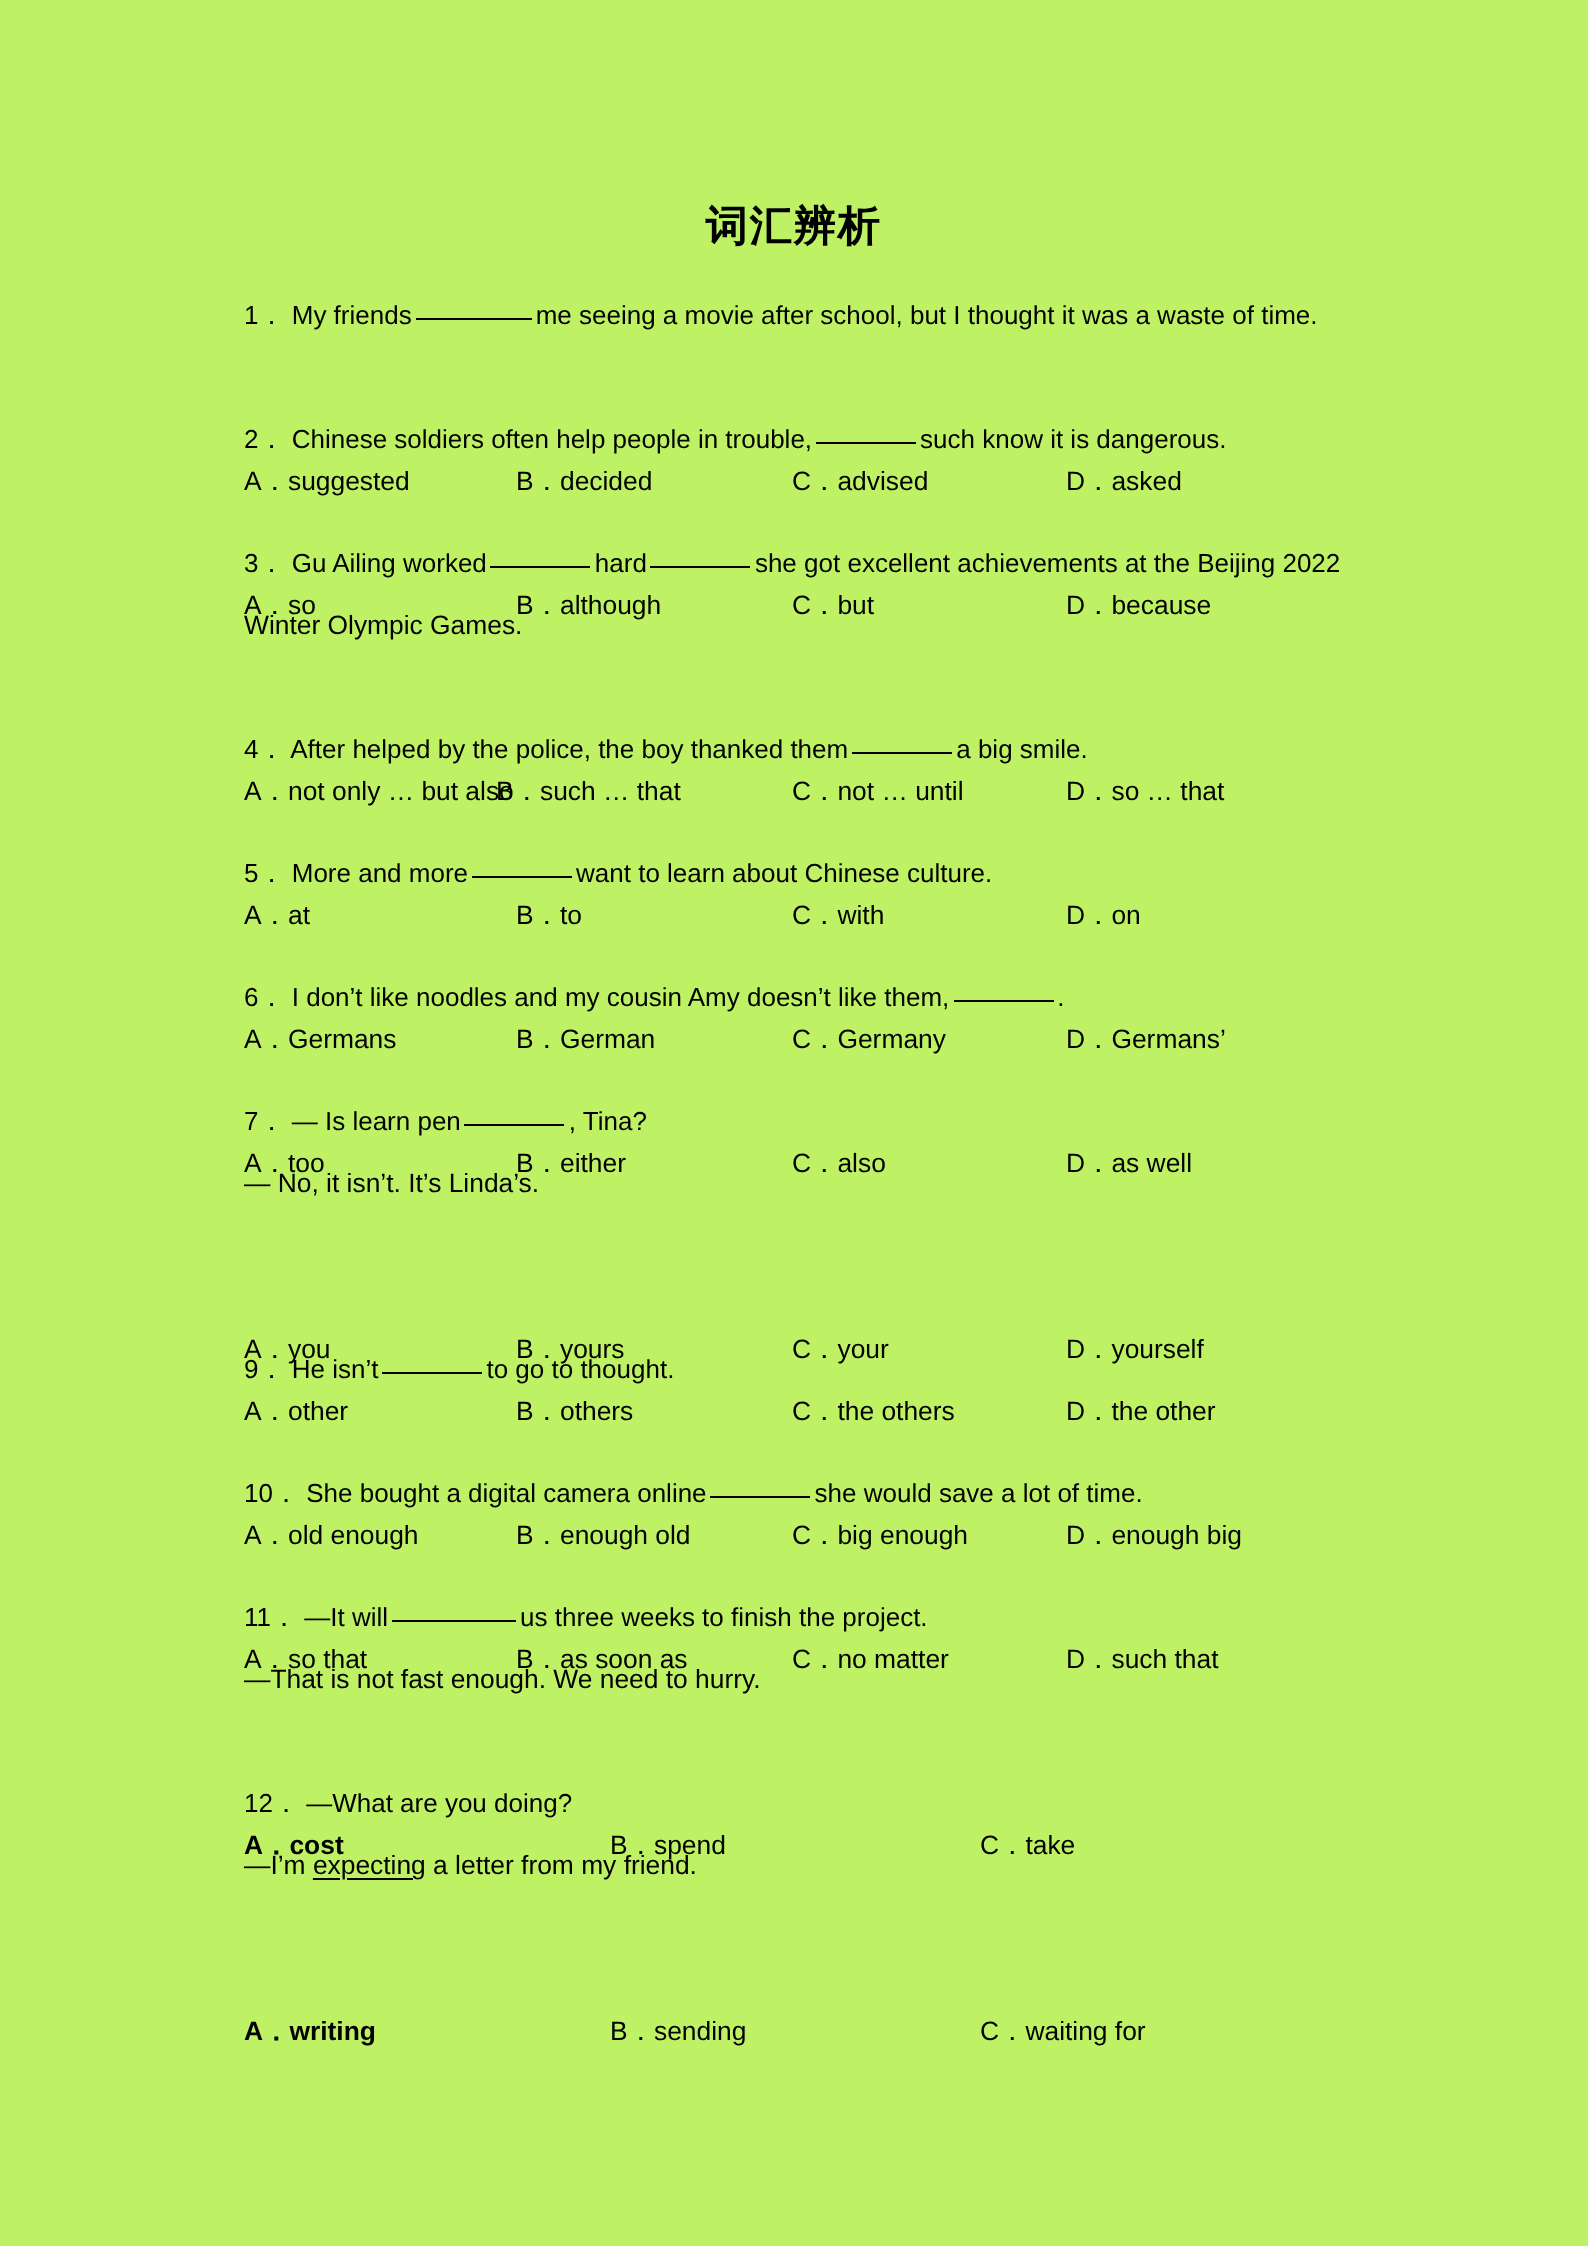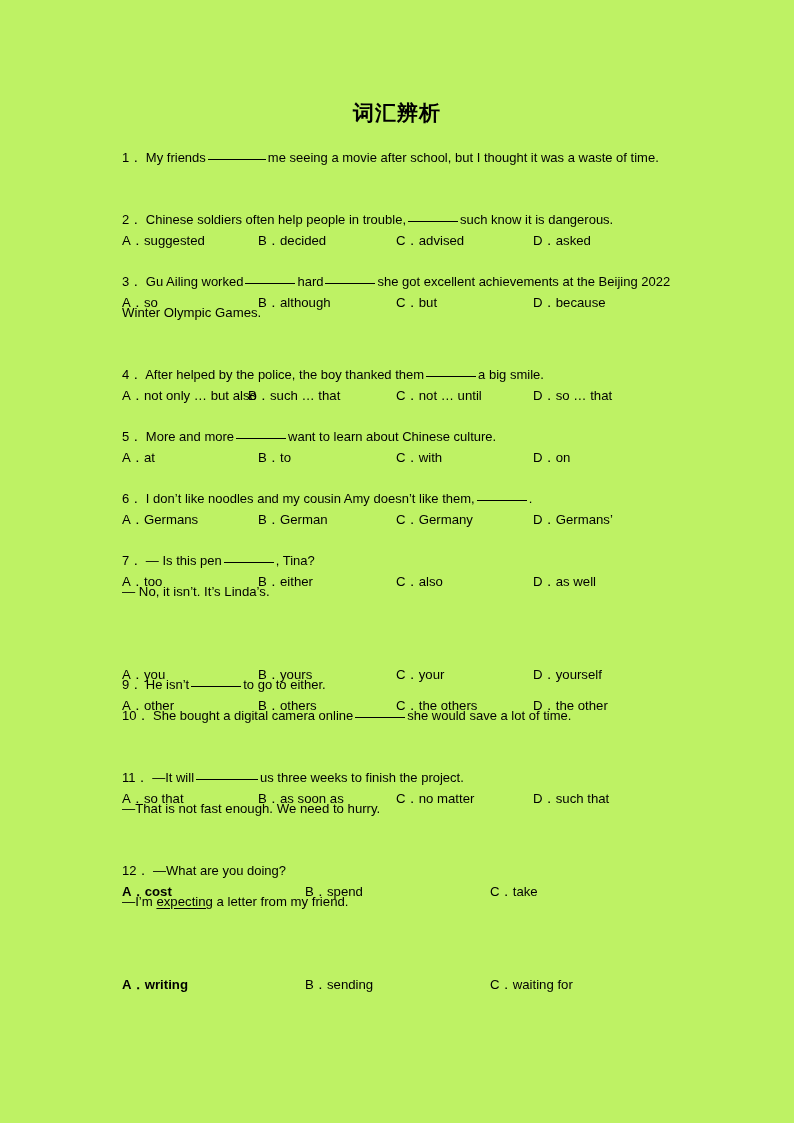--- a/index.html
+++ b/index.html
@@ -180,7 +180,7 @@
 
     <div class="line qline">
       <span class="qnum">7．</span>
-      <span class="stem">— Is this pen</span><span class="blank w2"></span><span class="stem">, Tina?</span>
+      <span class="stem">— Is learn pen</span><span class="blank w2"></span><span class="stem">, Tina?</span>
     </div>
     <div class="line cont">— No, it isn’t. It’s Linda’s.</div>
     <div class="optrow cols4">

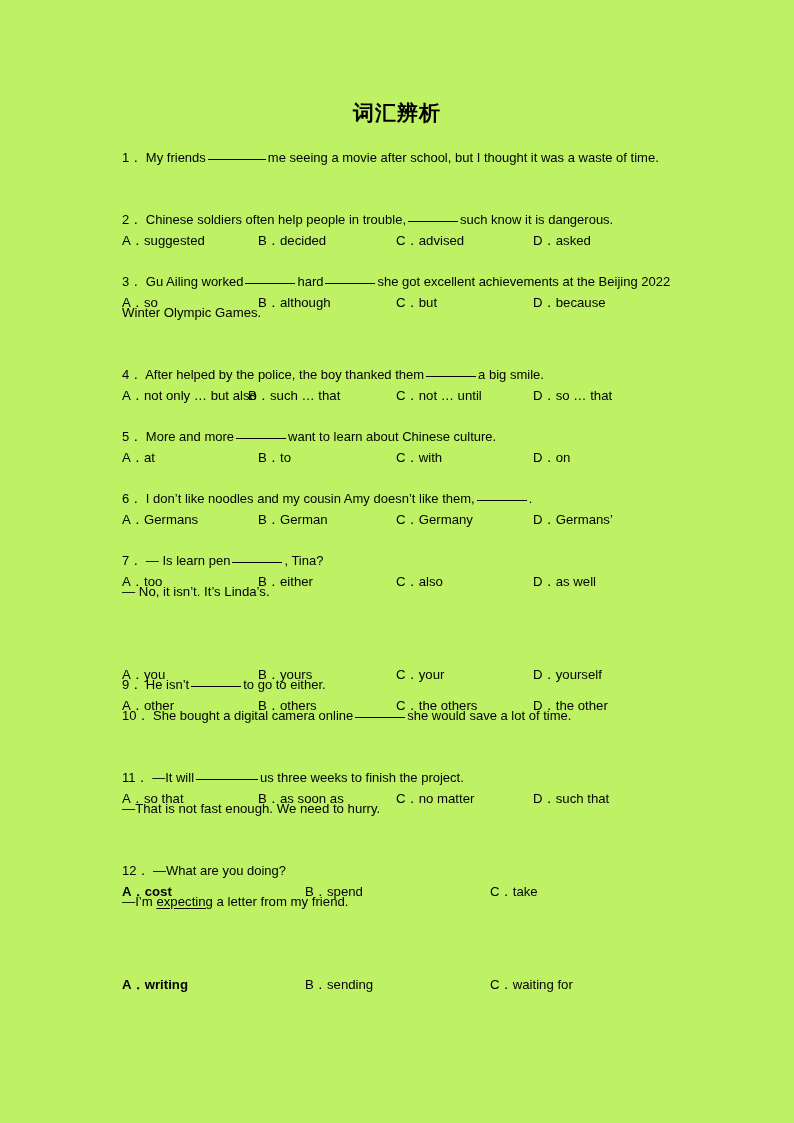--- a/index.html
+++ b/index.html
@@ -199,7 +199,7 @@
 
     <div class="line qline">
       <span class="qnum">9．</span>
-      <span class="stem">He isn’t</span><span class="blank w2"></span><span class="stem">to go to either.</span>
+      <span class="stem">He isn’t</span><span class="blank w2"></span><span class="stem">to go to thought.</span>
     </div>
 
     <div class="line qline">

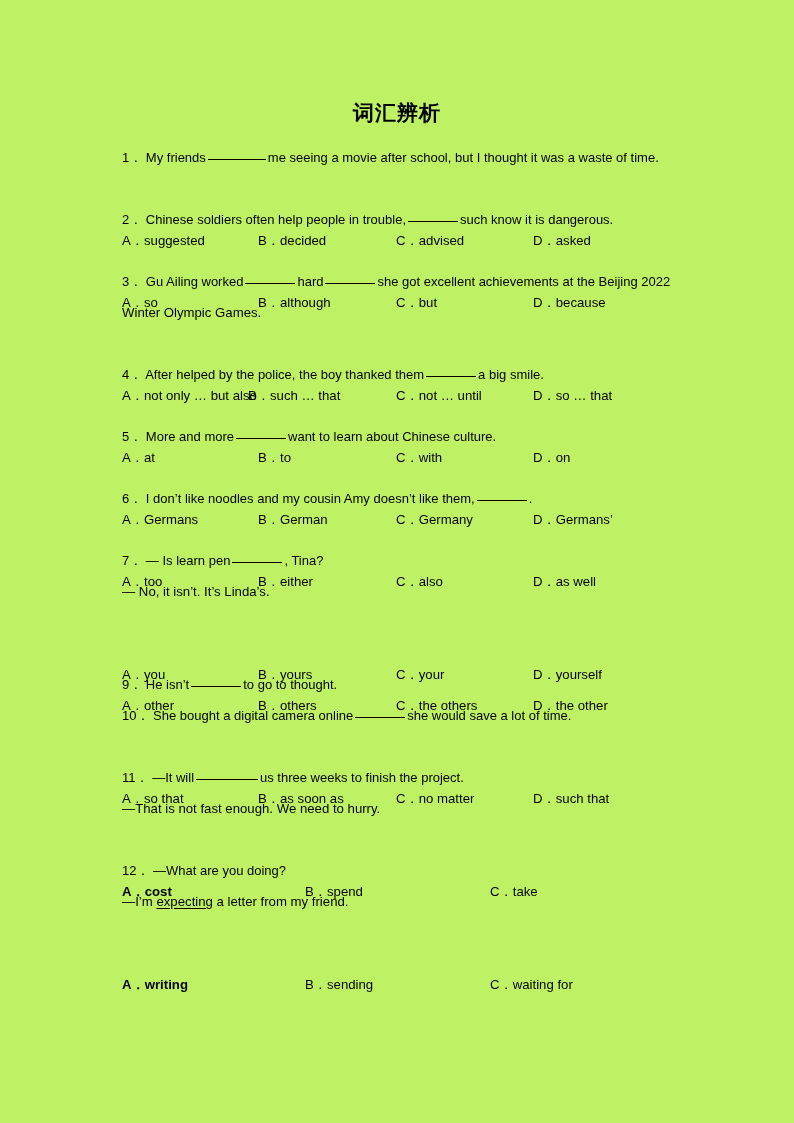--- a/index.html
+++ b/index.html
@@ -201,6 +201,12 @@
       <span class="qnum">9．</span>
       <span class="stem">He isn’t</span><span class="blank w2"></span><span class="stem">to go to thought.</span>
     </div>
+    <div class="optrow cols4">
+      <span class="opt c0"><span class="optlabel">A．</span><span>old enough</span></span>
+      <span class="opt c1"><span class="optlabel">B．</span><span>enough old</span></span>
+      <span class="opt c2"><span class="optlabel">C．</span><span>big enough</span></span>
+      <span class="opt c3"><span class="optlabel">D．</span><span>enough big</span></span>
+    </div>
 
     <div class="line qline">
       <span class="qnum">10．</span>

